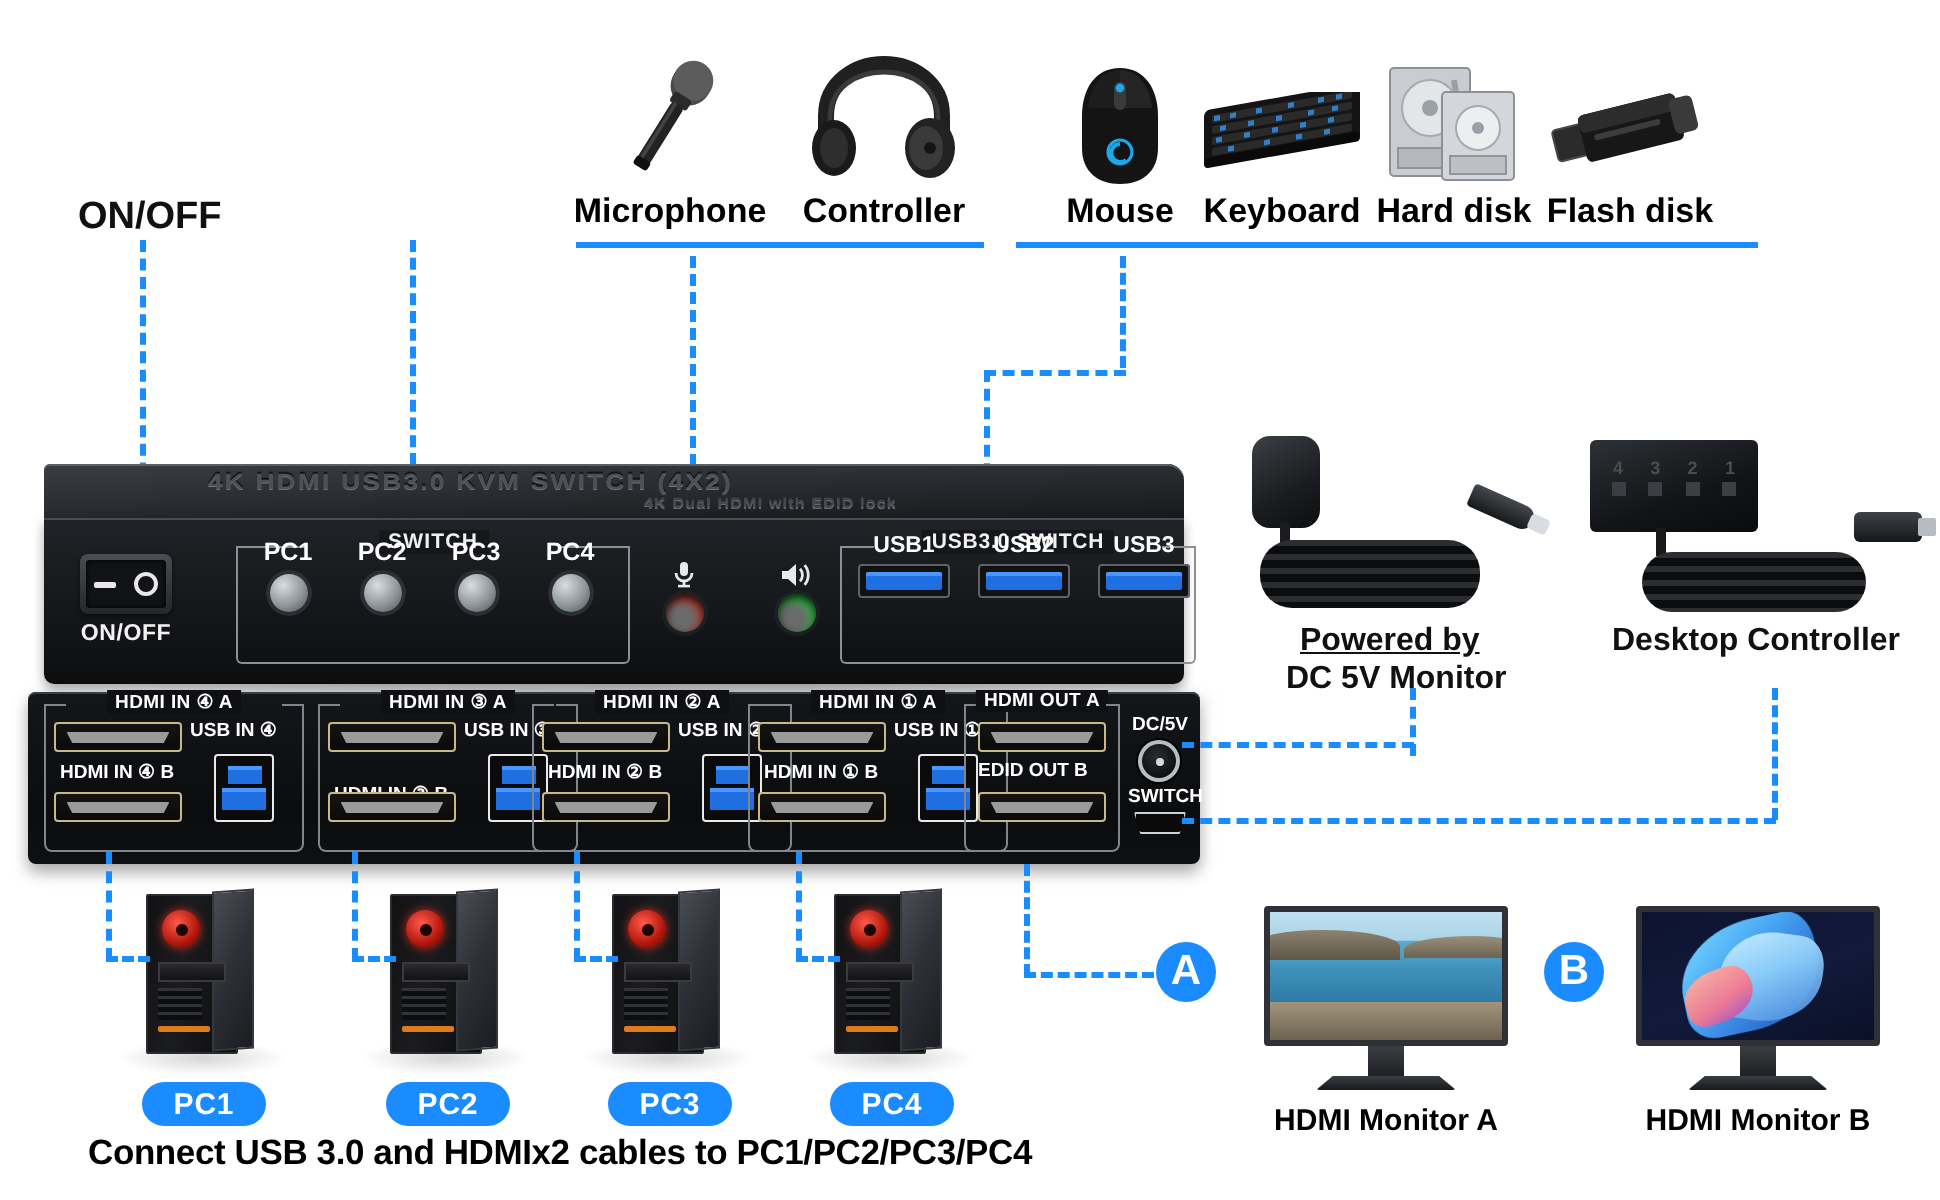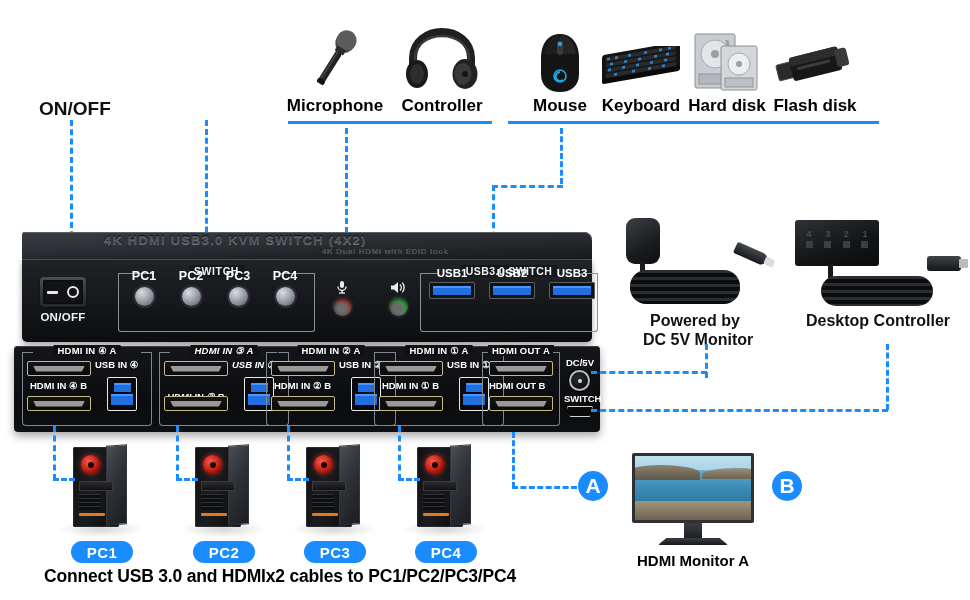--- a/index.html
+++ b/index.html
@@ -591,7 +591,7 @@
     <div class="coil"></div>
     <div class="plug"></div>
   </div>
-  <div class="lbl" style="left:650px;top:312px;font-size:16px;">Powered by</div>
+  <div class="lbl" style="left:650px;top:312px;font-size:16px;text-decoration:underline;">Powered by</div>
   <div class="lbl" style="left:643px;top:331px;font-size:16px;">DC 5V Monitor</div>
 
   <div class="controller" style="left:795px;top:220px;width:180px;height:92px;">

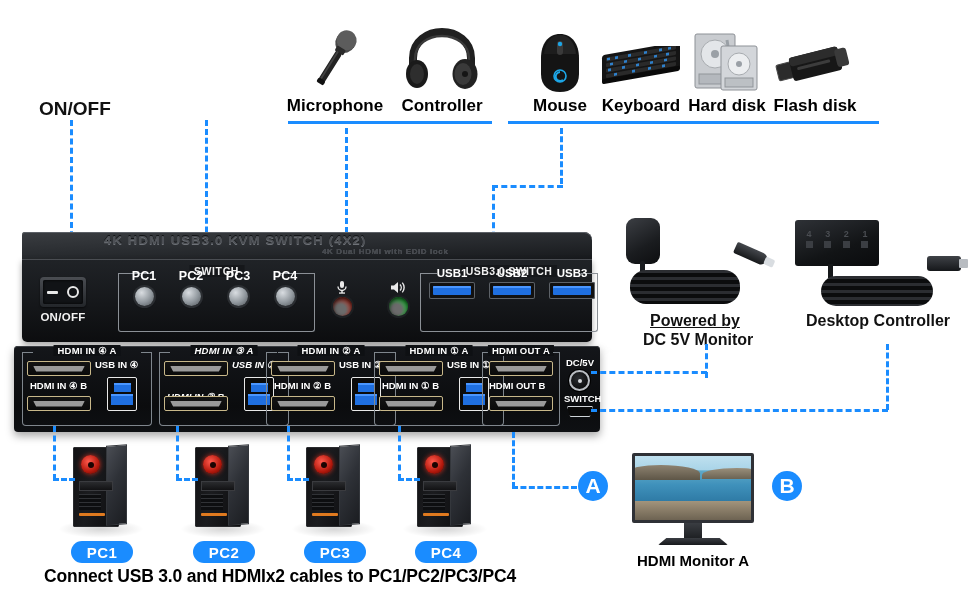--- a/index.html
+++ b/index.html
@@ -518,7 +518,7 @@
       </div>
     </div>
 
-    <div class="pgroup" style="left:145px;width:130px;font-style:italic;">
+    <div class="pgroup" style="left:145px;width:130px;">
       <span class="ptitle">HDMI IN ③ A</span>
       <span class="plabel" style="left:7px;top:39px;">HDMI IN ③ B</span>
       <span class="plabel" style="left:72px;top:7px;">USB IN ③</span>

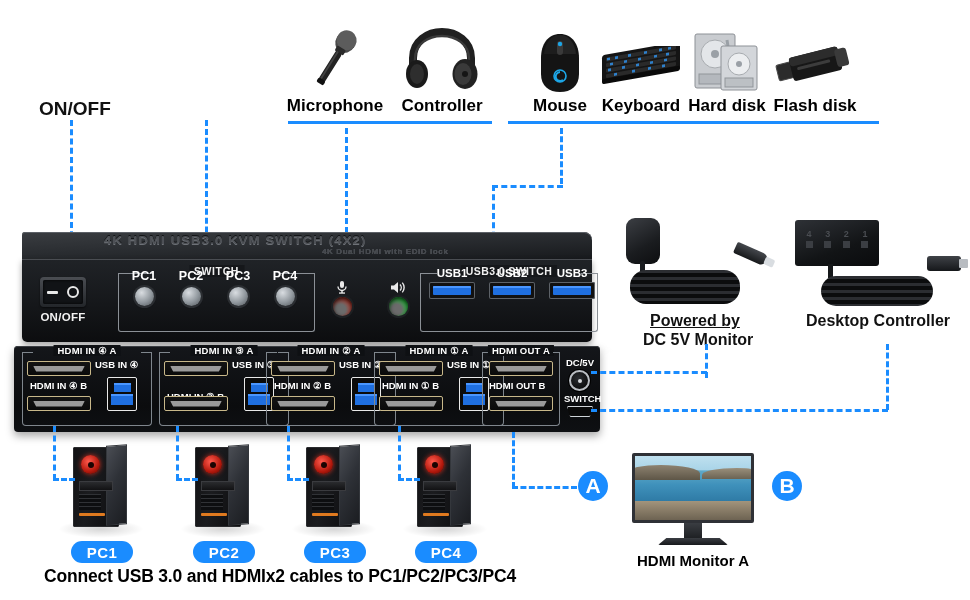--- a/index.html
+++ b/index.html
@@ -568,7 +568,7 @@
 
     <div class="outgroup" style="left:468px;width:78px;">
       <span class="ptitle">HDMI OUT A</span>
-      <span class="plabel" style="left:6px;top:28px;">HDMI OUT B</span>
+      <span class="plabel" style="left:6px;top:28px;">EDID OUT B</span>
       <div class="hdmi" style="left:6px;top:9px;">
           <i></i>
         </div>

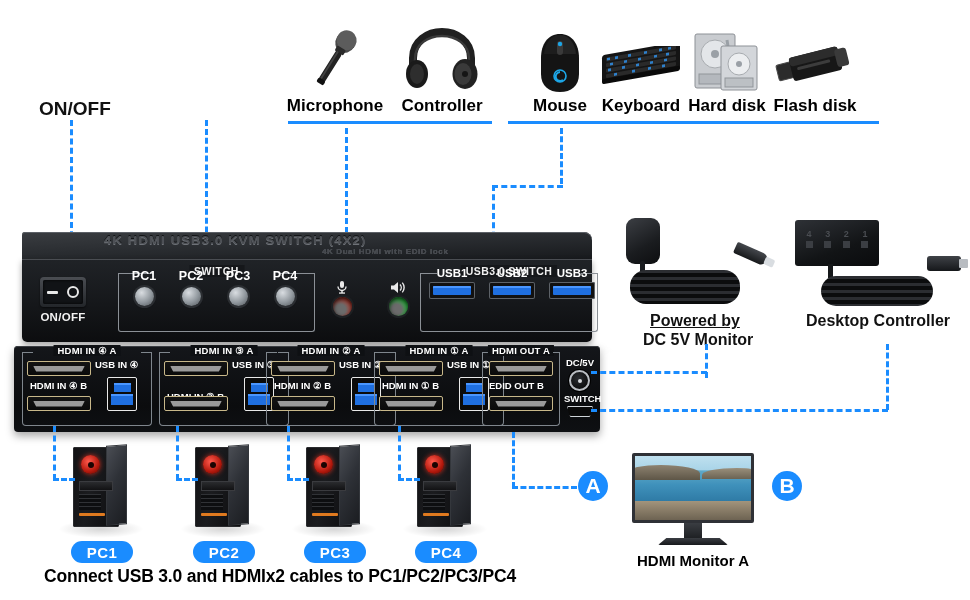--- a/index.html
+++ b/index.html
@@ -703,6 +703,18 @@
 
   <div class="circ-badge" style="left:772px;top:471px;">B</div>
 
+  <div class="monitor" style="left:818px;top:453px;">
+    <div class="screen">
+      <div class="wallB">
+        <div class="p1"></div>
+          <div class="p2"></div>
+          <div class="p3"></div>
+      </div>
+    </div>
+    <div class="neck"></div>
+    <div class="base"></div>
+    <div class="cap">HDMI Monitor B</div>
+  </div>
 
   <div class="caption-bottom">Connect USB 3.0 and HDMIx2  cables to PC1/PC2/PC3/PC4</div>
 

